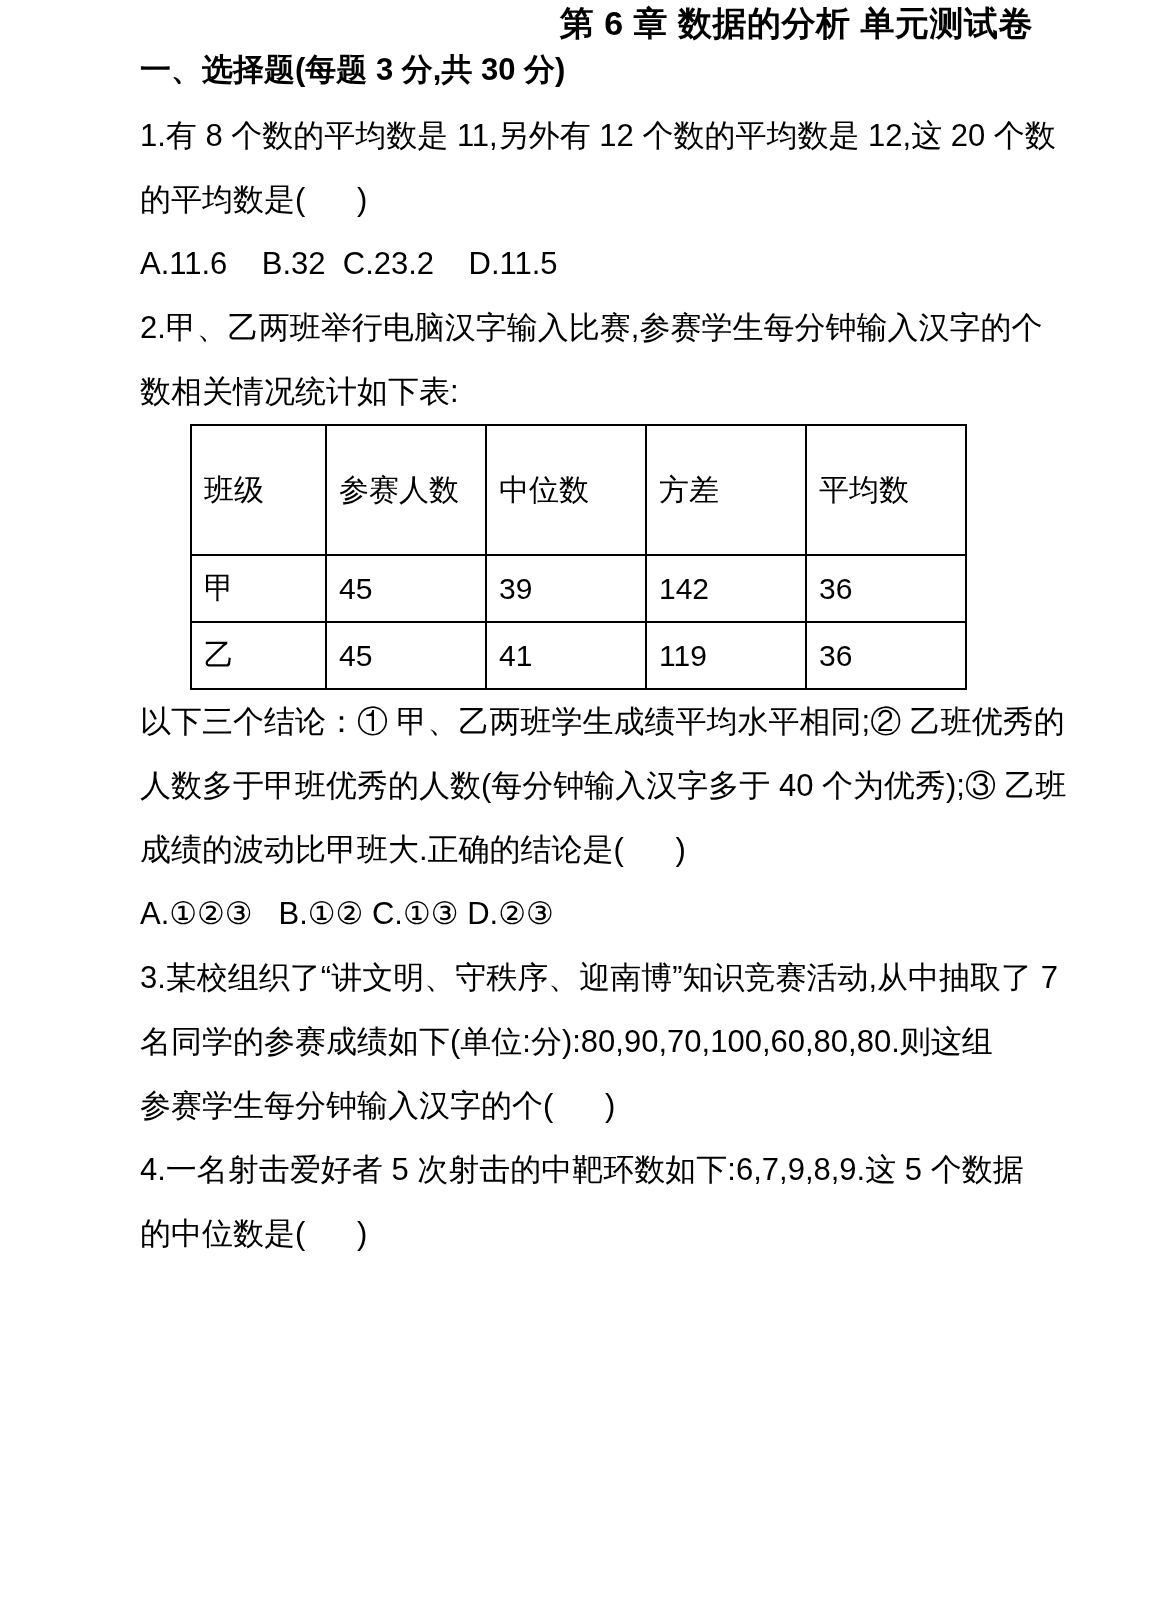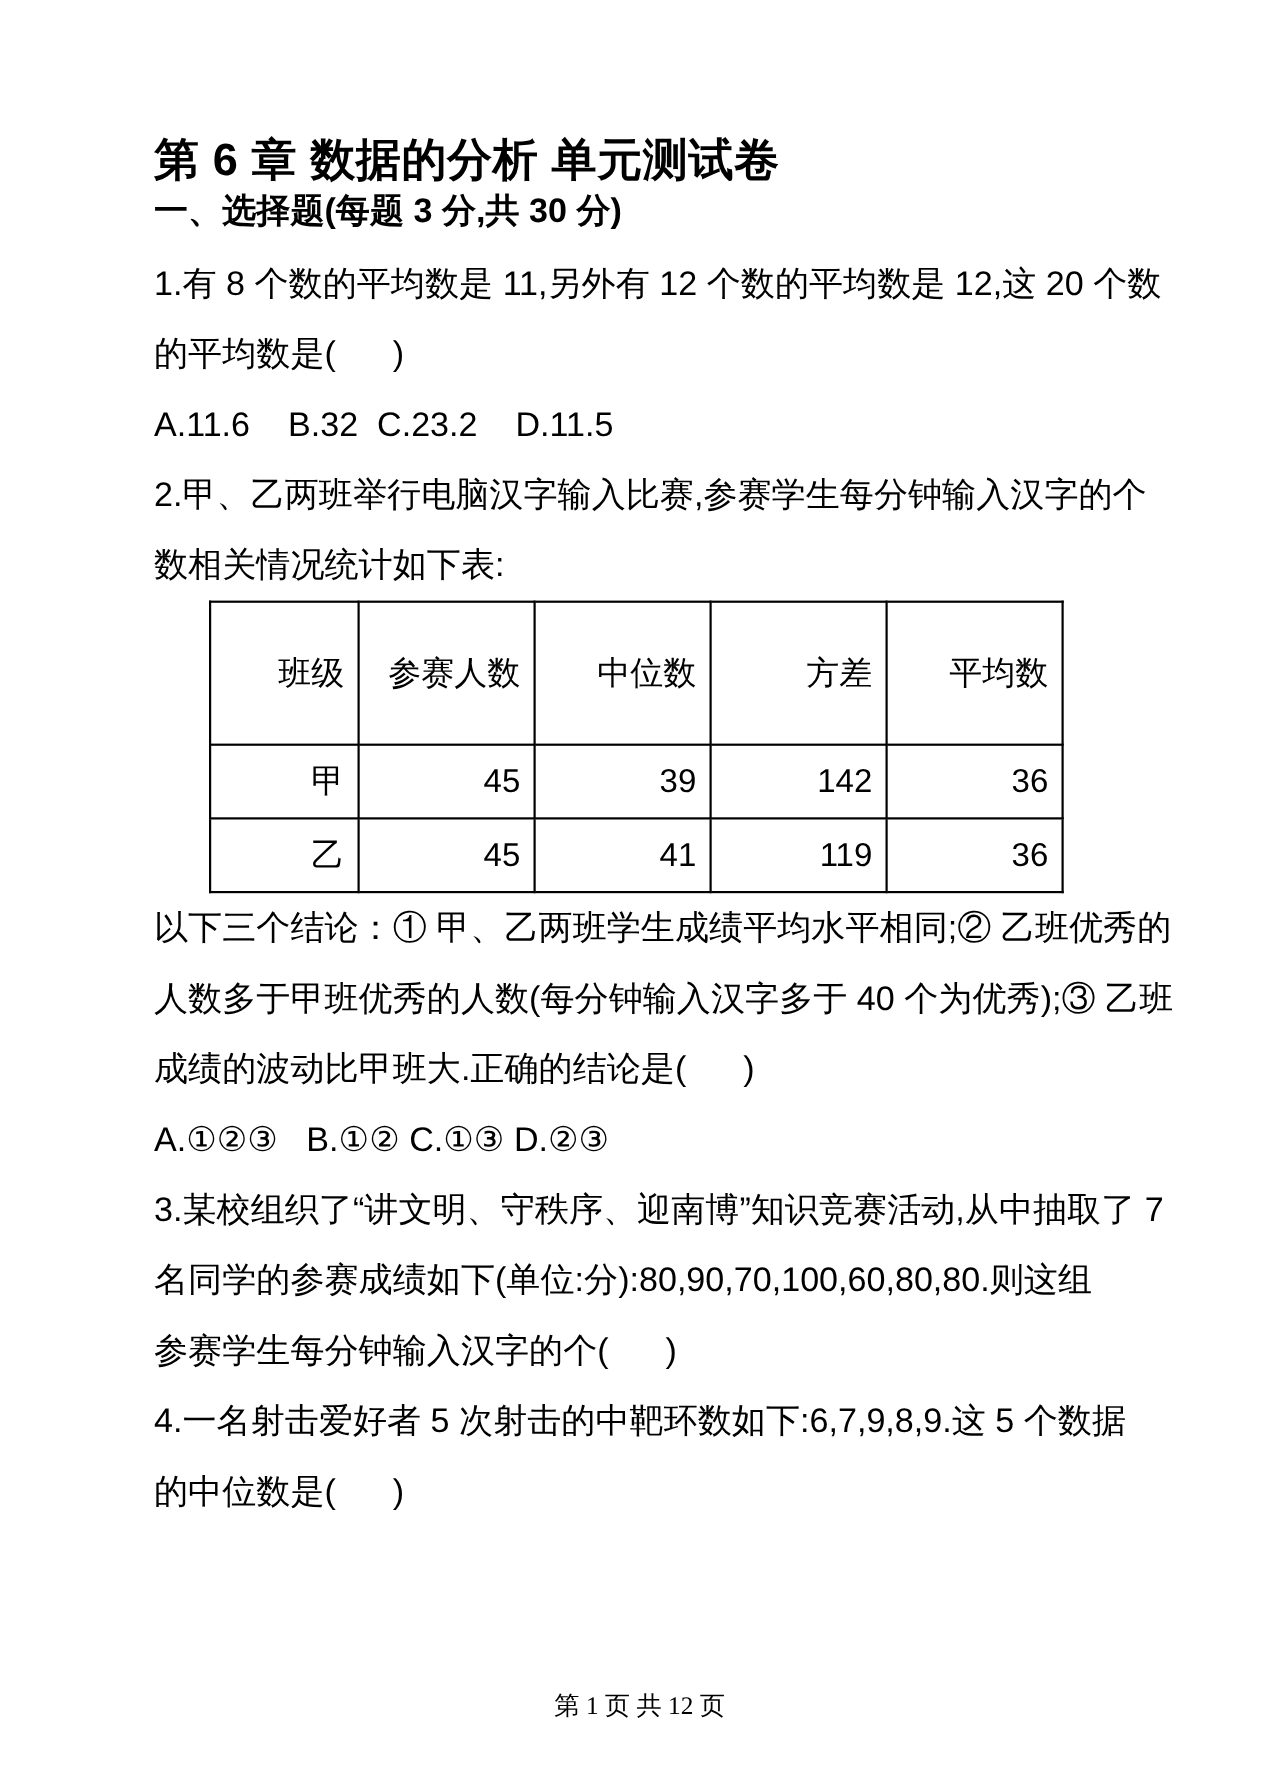--- a/index.html
+++ b/index.html
@@ -19,9 +19,8 @@
     padding: 0 130px 0 140px;
   }
   .doc-title {
-    padding-top: 122px;
-    text-align: left;
-    font-size: 41px;
+    text-align: right;
+    font-size: 34px;
     font-weight: 700;
     line-height: 46px;
     white-space: pre;

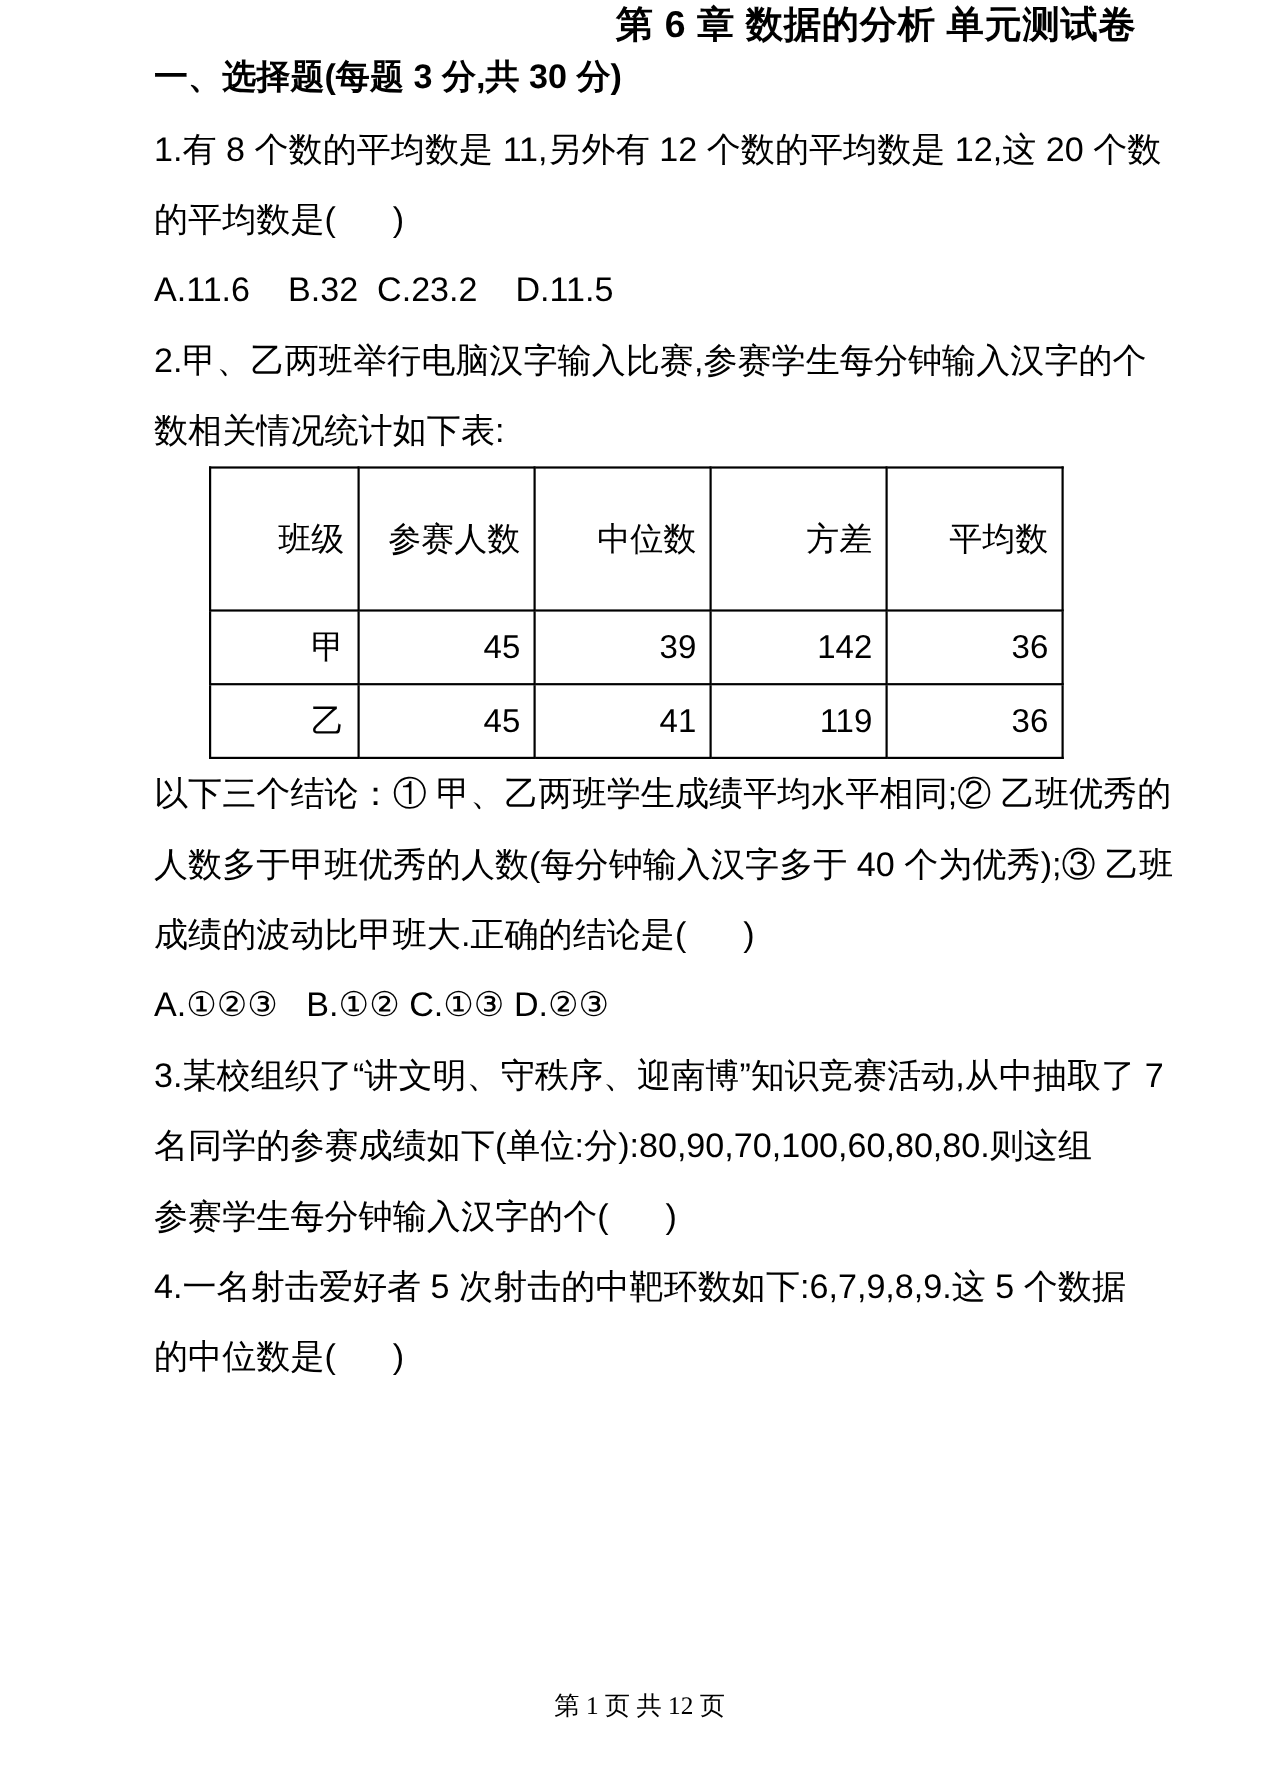--- a/index.html
+++ b/index.html
@@ -49,7 +49,7 @@
   }
   table.stats-table td {
     border: 2px solid #000000;
-    text-align: right;
+    text-align: left;
     vertical-align: middle;
     font-size: 30px;
     white-space: pre;

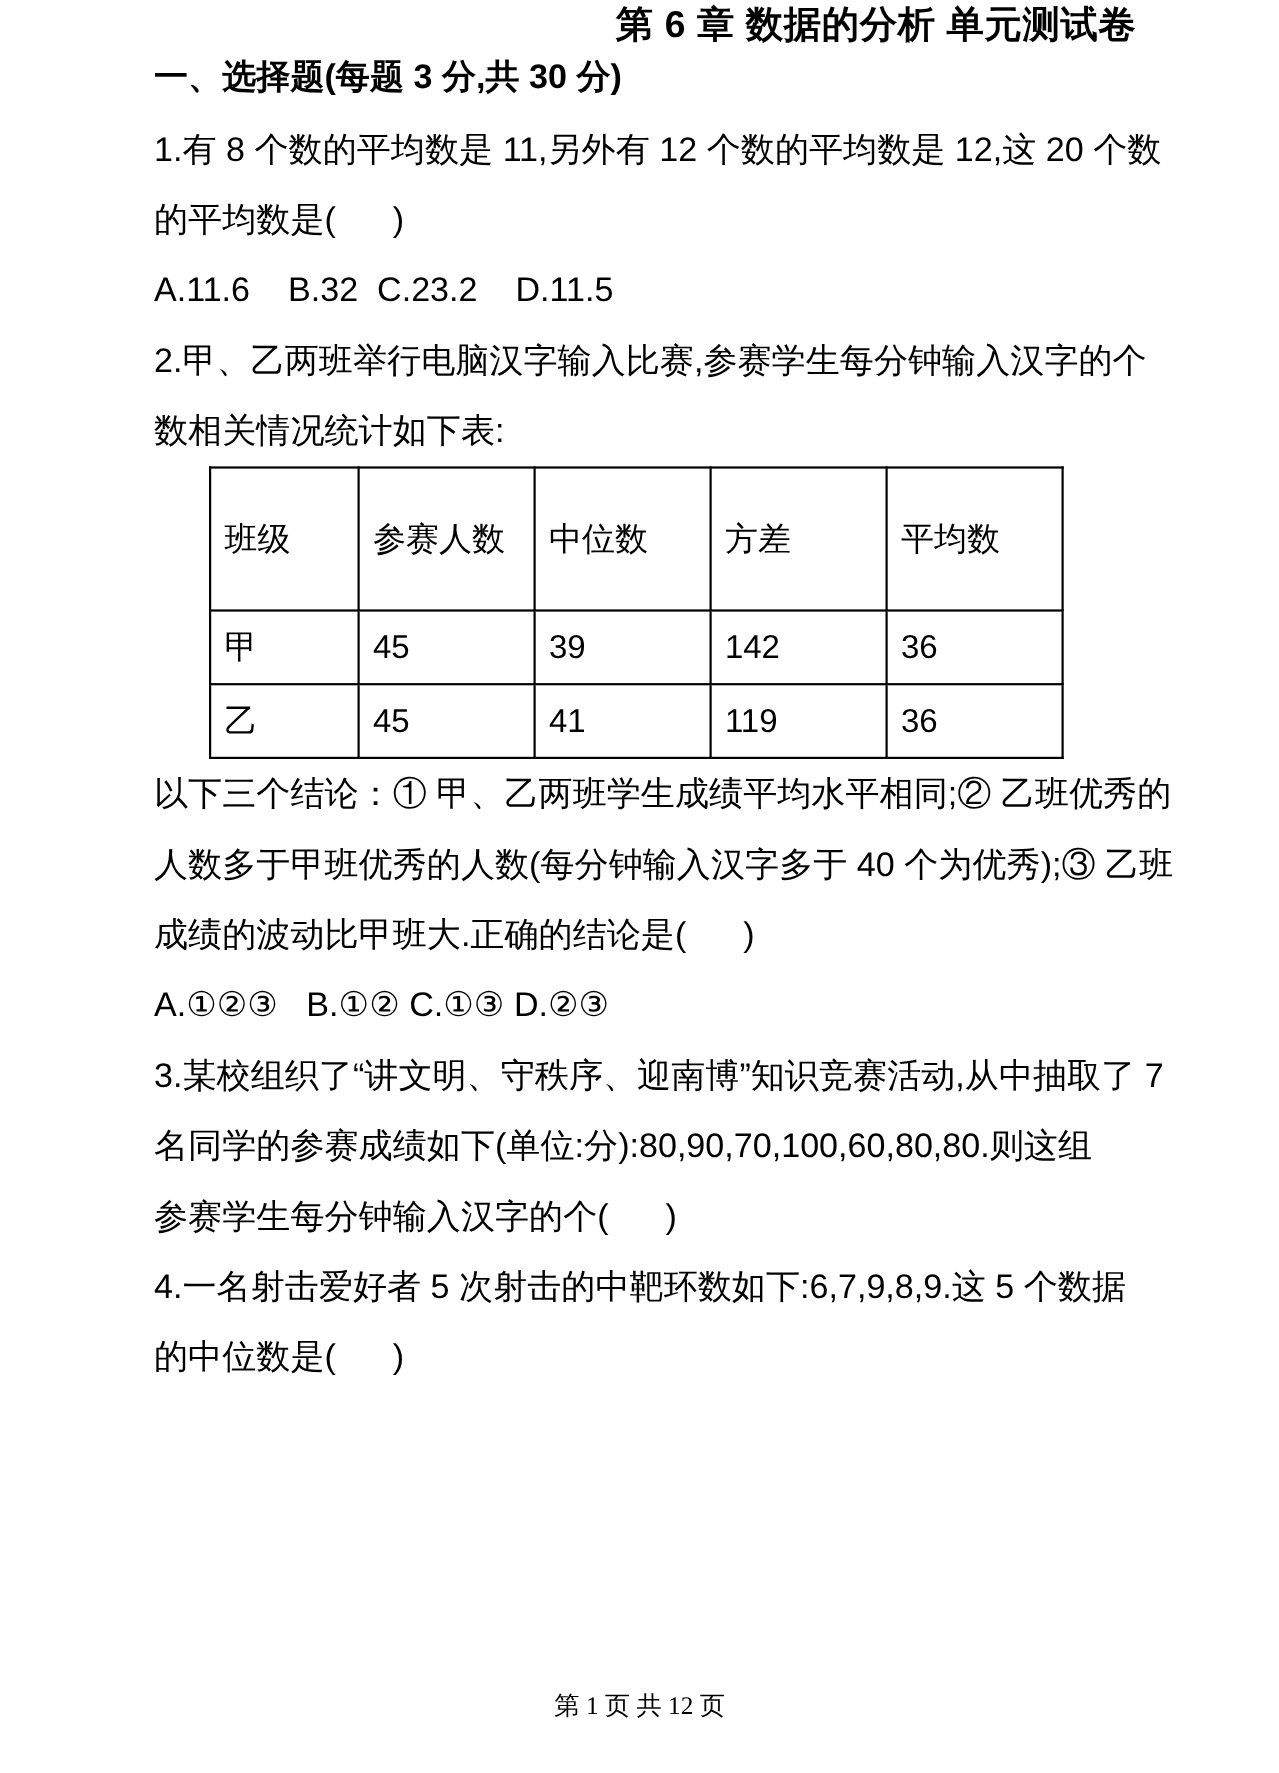--- a/index.html
+++ b/index.html
@@ -129,7 +129,6 @@
   <div class="line">4.一名射击爱好者 5 次射击的中靶环数如下:6,7,9,8,9.这 5 个数据</div>
   <div class="line">的中位数是(      )</div>
 
-  <div class="page-footer">第 1 页 共 12 页</div>
 
 </div>
 

